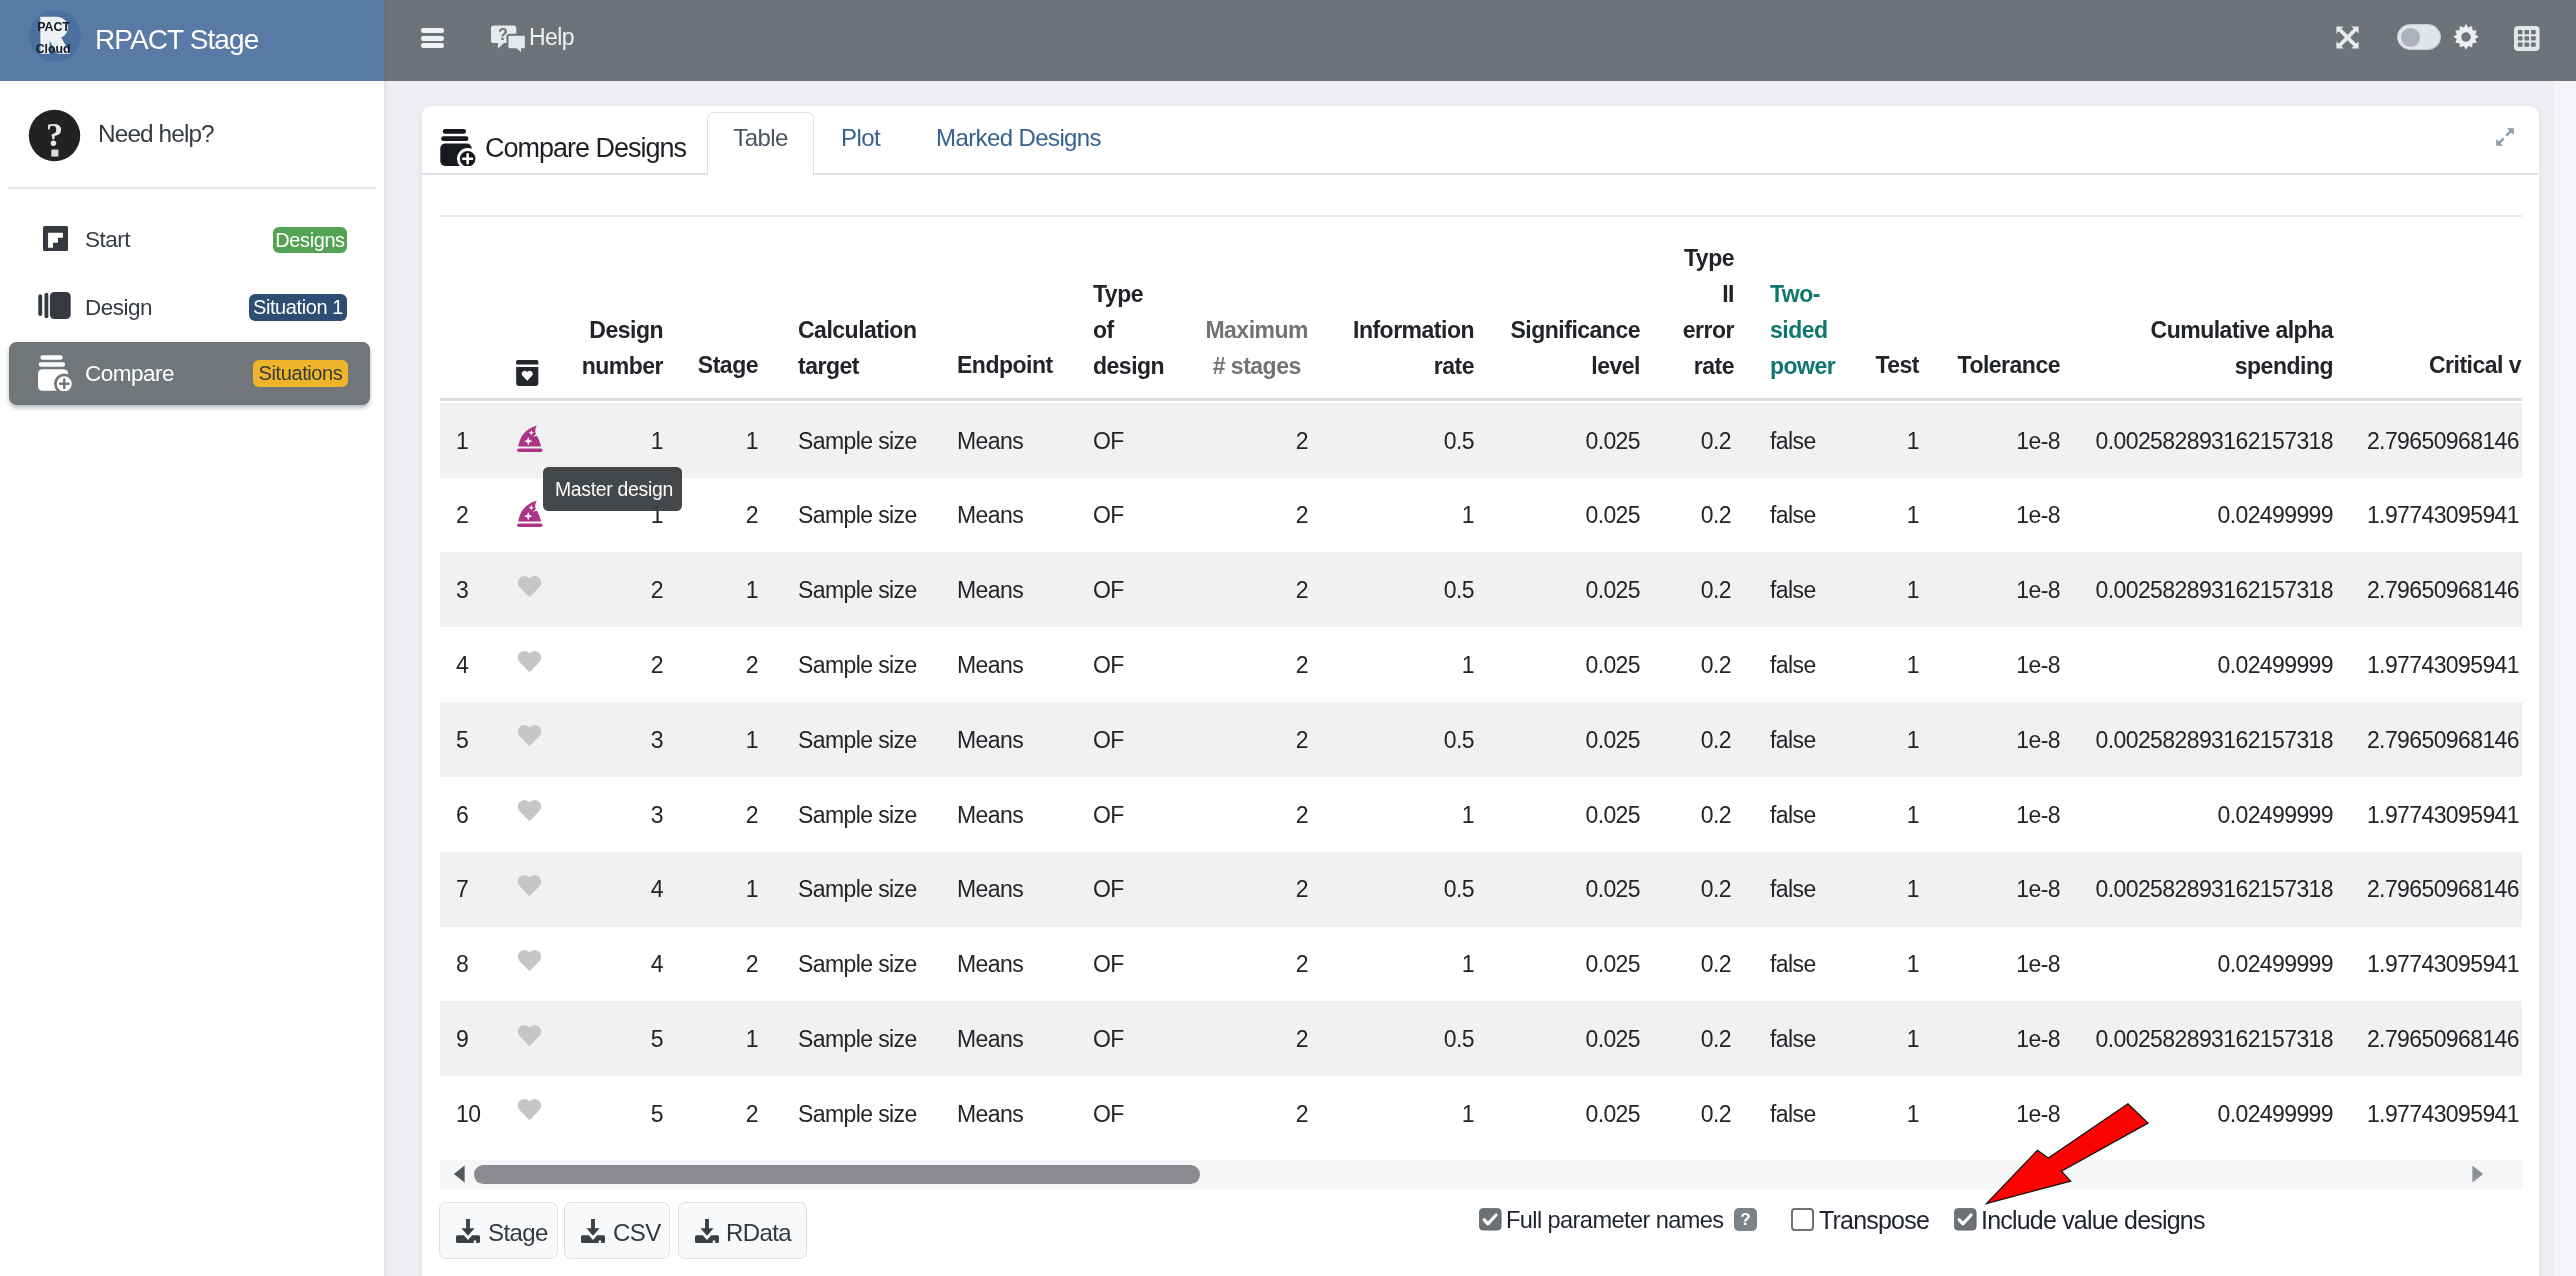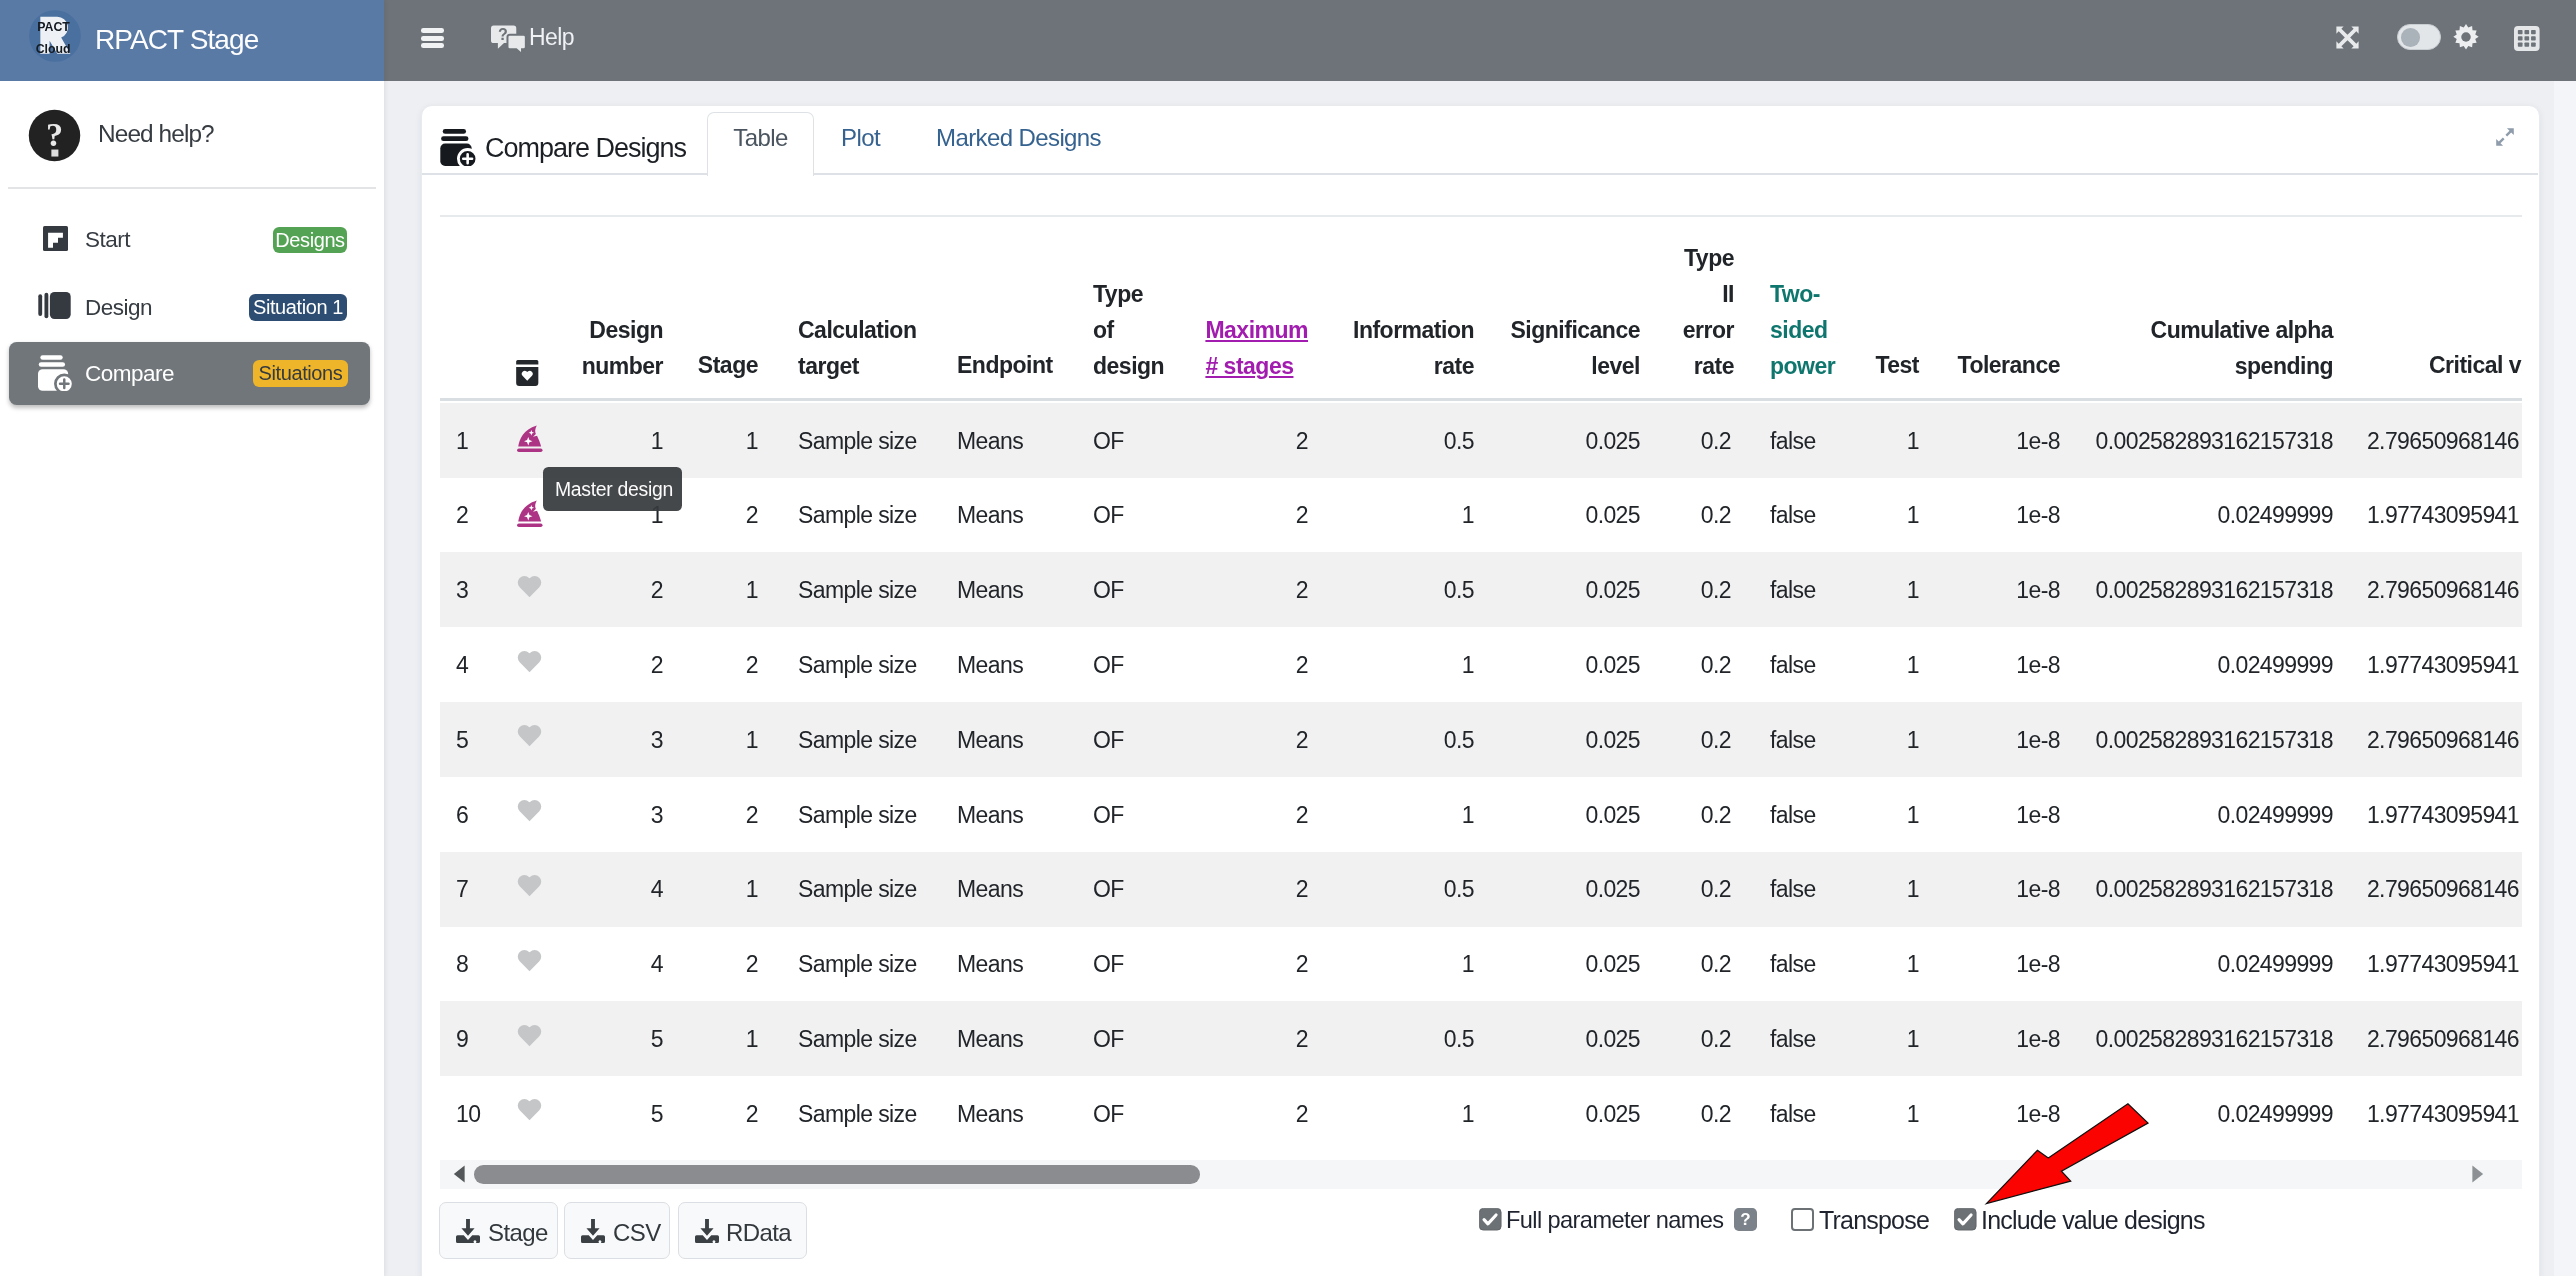--- a/index.html
+++ b/index.html
@@ -108,7 +108,7 @@
 <div class="ab" style="top:276px;font-size:23px;line-height:36px;letter-spacing:-0.5px;color:#212529;font-weight:bold;white-space:pre;left:1093px;">Type
 of
 design</div>
-<div class="ab" style="top:312px;font-size:23px;line-height:36px;letter-spacing:-0.5px;color:#a21caf;font-weight:bold;white-space:pre;right:1268px;text-align:left;text-decoration:underline;">Maximum
+<div class="ab" style="top:312px;font-size:23px;line-height:36px;letter-spacing:-0.5px;color:#737373;font-weight:bold;white-space:pre;right:1268px;text-align:center;">Maximum
 # stages</div>
 <div class="ab" style="top:312px;font-size:23px;line-height:36px;letter-spacing:-0.5px;color:#212529;font-weight:bold;white-space:pre;right:1102px;text-align:right;">Information
 rate</div>

